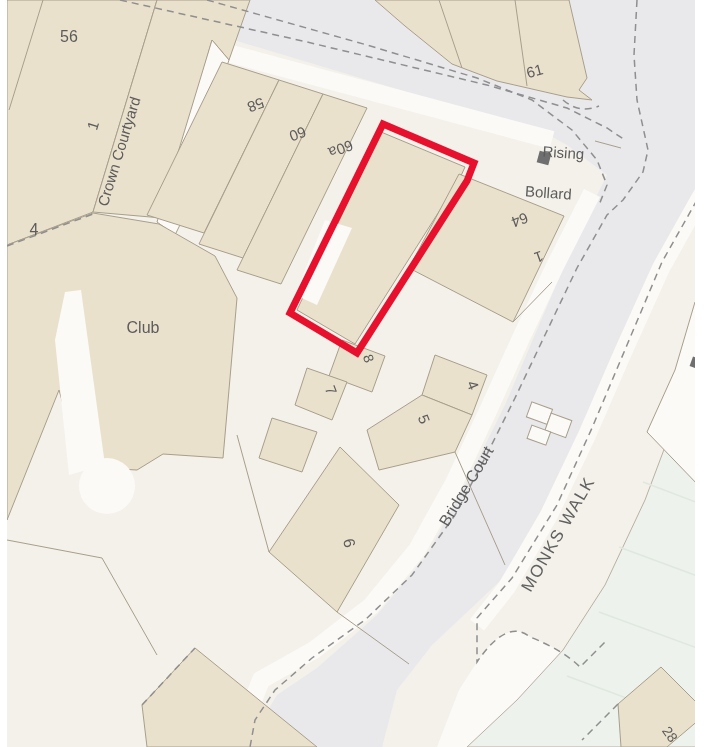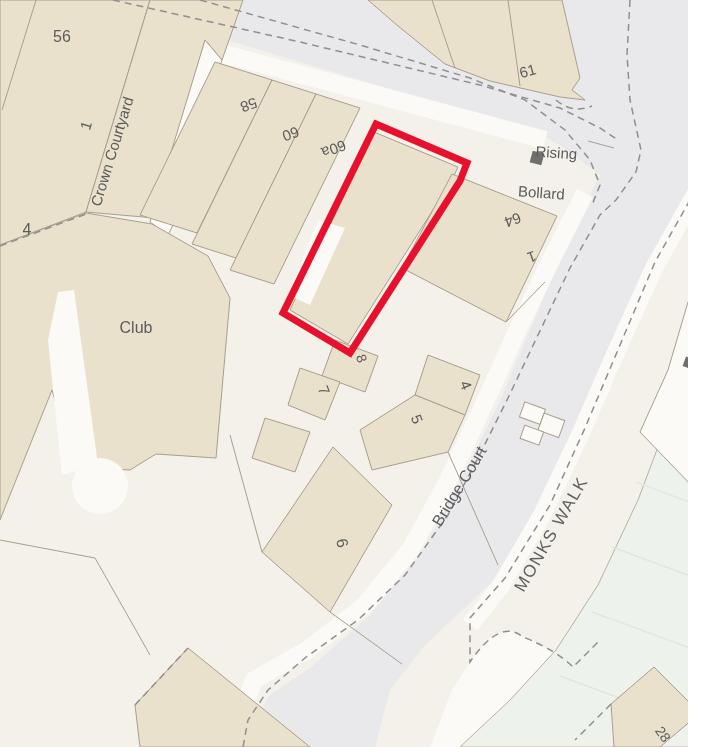--- a/index.html
+++ b/index.html
@@ -4,7 +4,7 @@
 <style>
   html,body{margin:0;padding:0;background:#ffffff;}
   .map-wrap{width:688px;height:747px;overflow:hidden;position:relative;
-    font-family:"Liberation Sans", sans-serif;}
+    font-family:"Liberation Sans", sans-serif;margin-left:7px;}
   svg{display:block;}
   text{fill:#5c5c5c;}
   .lbl{font-size:15px;}

